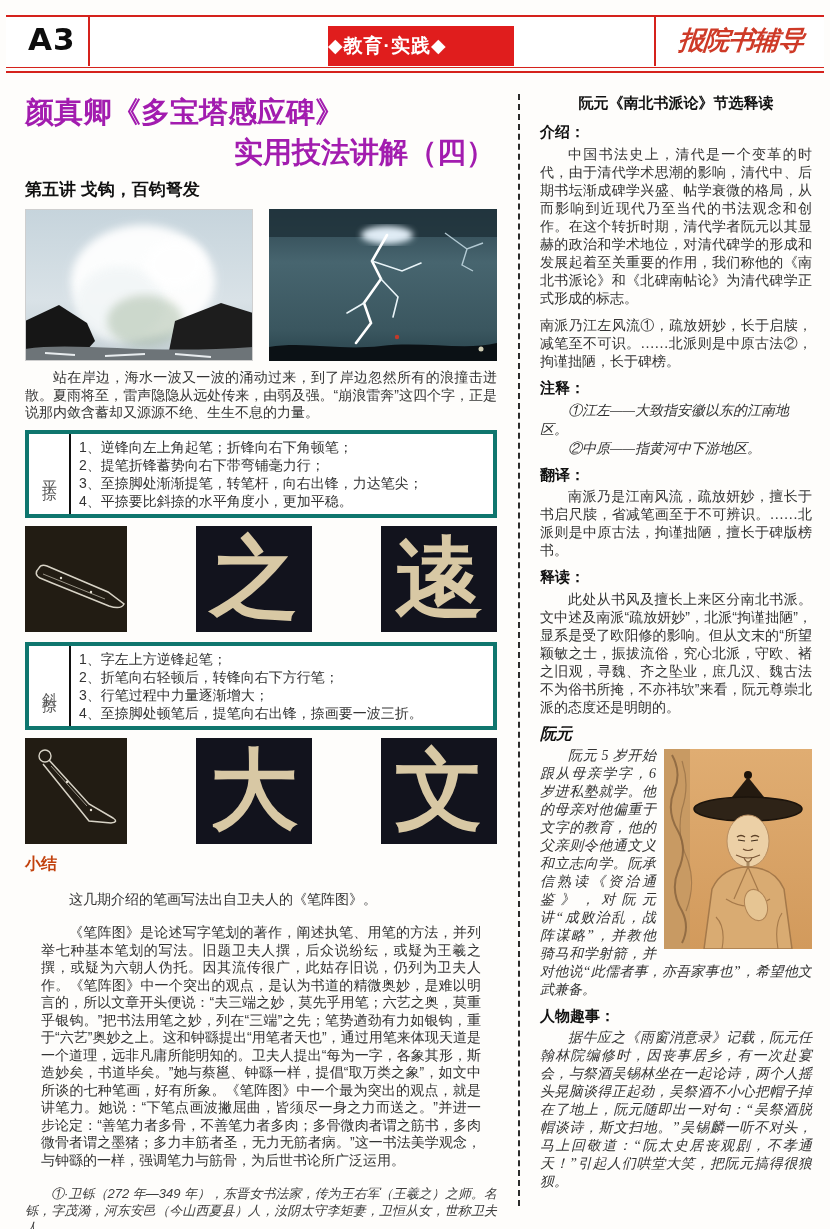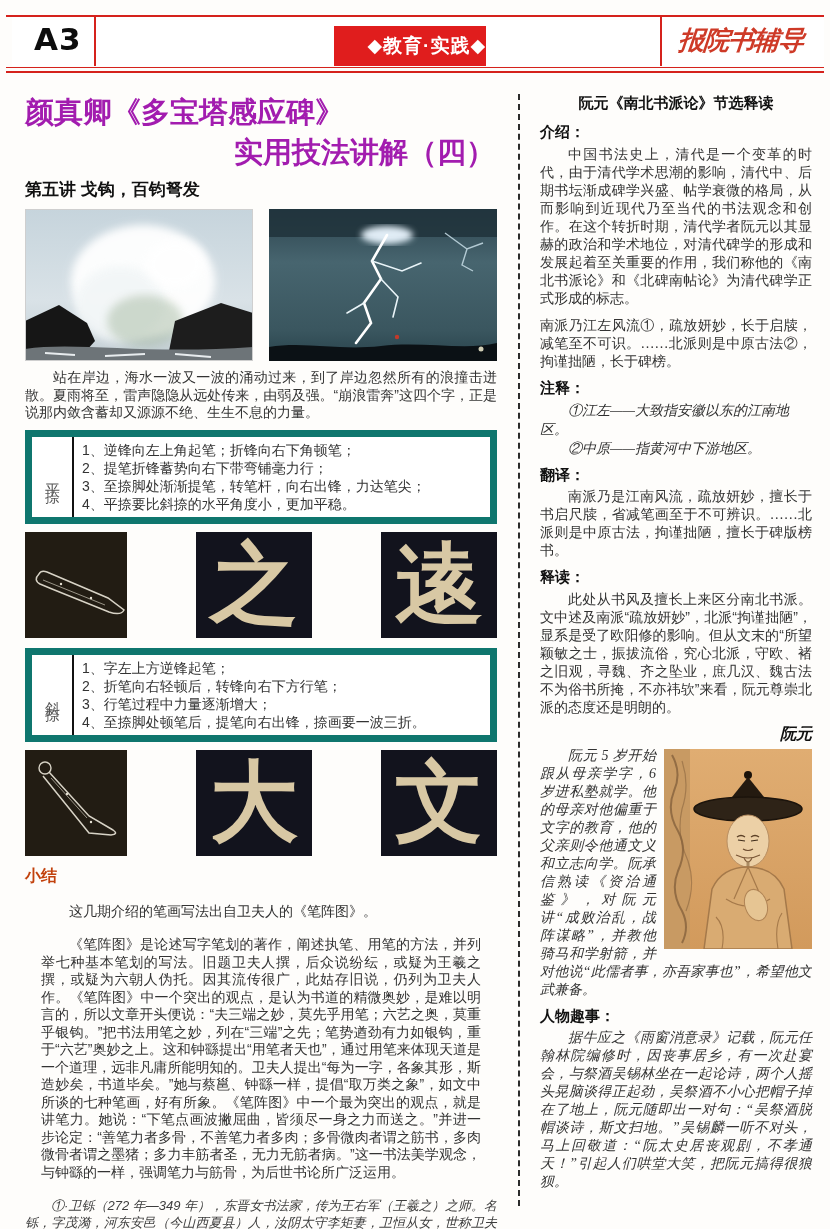--- a/index.html
+++ b/index.html
@@ -7,7 +7,7 @@
         font-family:"Liberation Sans","DejaVu Sans",sans-serif;color:#222;margin:0 auto;}
   
   .rule-top{position:absolute;left:6px;right:6px;top:15px;height:2px;background:#d5221c;}
-  .band{position:absolute;left:12px;right:6px;top:17px;height:49px;background:#fff;}
+  .band{position:absolute;left:6px;right:6px;top:17px;height:49px;background:#fff;}
   .pageno{position:absolute;left:22px;top:4px;font-size:31px;font-weight:bold;color:#0d0d0d;
           font-family:"DejaVu Sans",sans-serif;letter-spacing:1px;}
   .vline{position:absolute;top:0;width:2px;height:49px;background:#d5221c;}

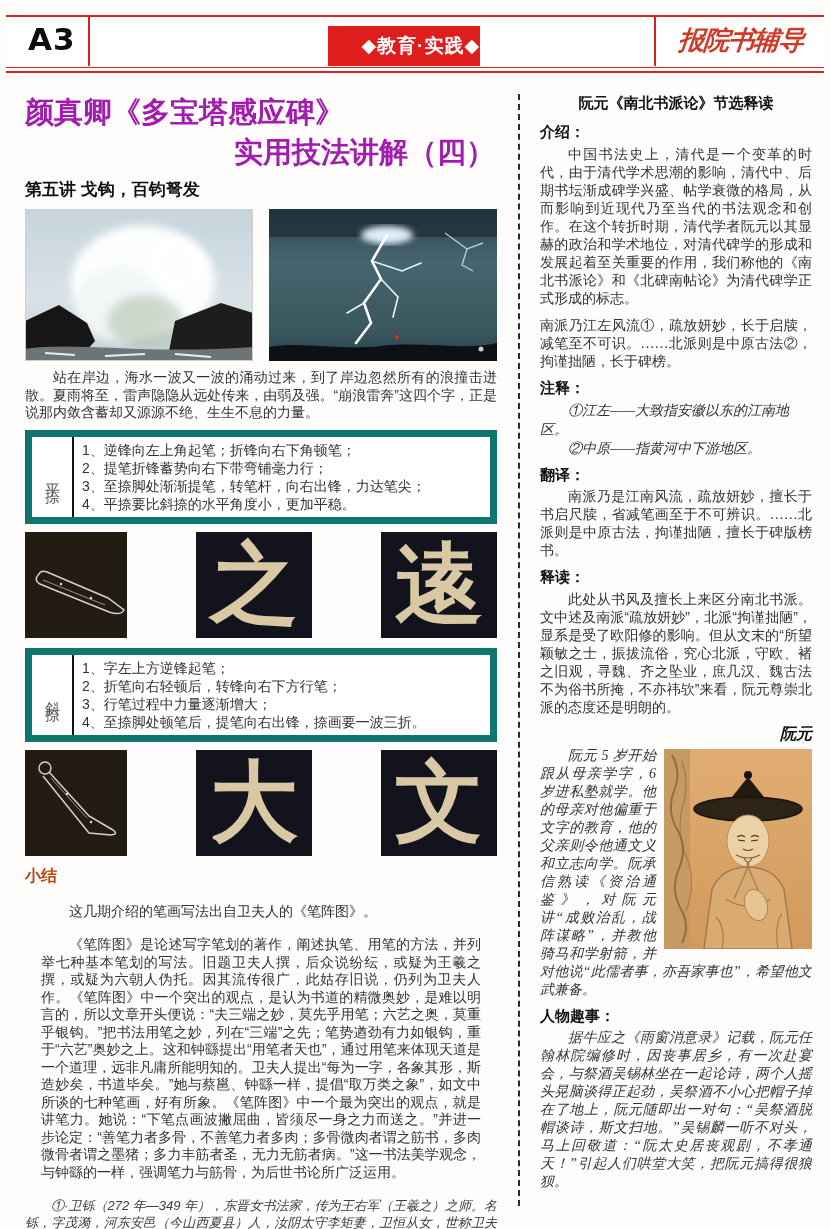--- a/index.html
+++ b/index.html
@@ -12,8 +12,8 @@
           font-family:"DejaVu Sans",sans-serif;letter-spacing:1px;}
   .vline{position:absolute;top:0;width:2px;height:49px;background:#d5221c;}
   .v1{left:82px}.v2{left:648px}
-  .banner{position:absolute;left:322px;top:9px;width:152px;height:40px;background:#e01d1d;
-          color:#fff;display:flex;align-items:center;justify-content:flex-end;
+  .banner{position:absolute;left:322px;top:9px;width:186px;height:40px;background:#e01d1d;
+          color:#fff;display:flex;align-items:center;justify-content:flex-start;
           font-weight:bold;font-size:19px;letter-spacing:1px;}
   .masthead{position:absolute;right:10px;top:6px;width:146px;text-align:center;color:#ce3a27;
             font-size:26px;font-weight:bold;font-family:"DejaVu Serif",serif;font-style:italic;

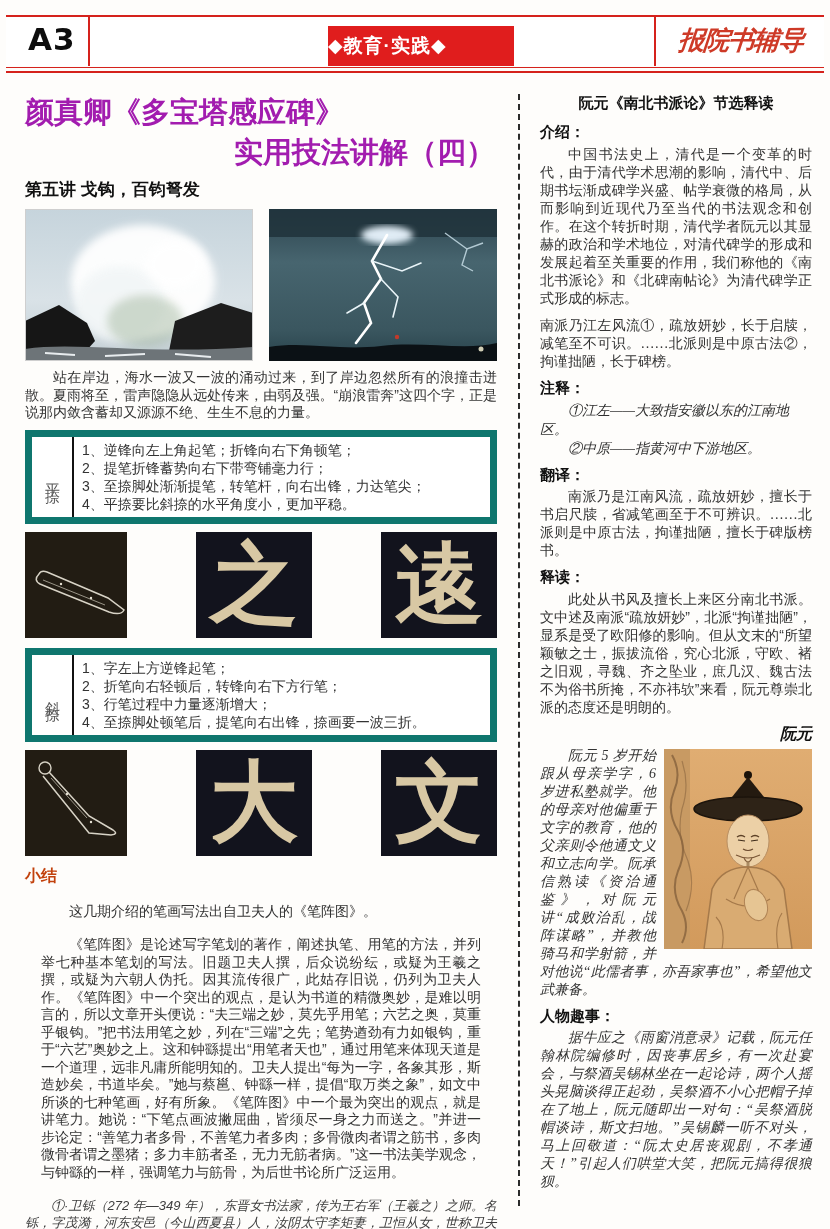--- a/index.html
+++ b/index.html
@@ -34,7 +34,7 @@
   .photo{width:228px;height:152px;}
   .photo svg{display:block;}
   .intro{font-size:14px;line-height:17.5px;text-align:justify;text-indent:2em;color:#333;margin:0 0 8px 0;}
-  .rule-table{border:7px solid #0f766e;display:flex;margin:0 0 8px 0;background:#fff;}
+  .rule-table{border:4px solid #0f766e;display:flex;margin:0 0 8px 0;background:#fff;}
   .rule-label{width:40px;border-right:2px solid #111;display:flex;align-items:center;justify-content:center;
               font-size:15px;color:#555;writing-mode:vertical-rl;letter-spacing:6px;}
   .rule-lines{flex:1;padding:4px 8px;font-size:14px;line-height:18px;color:#333;}

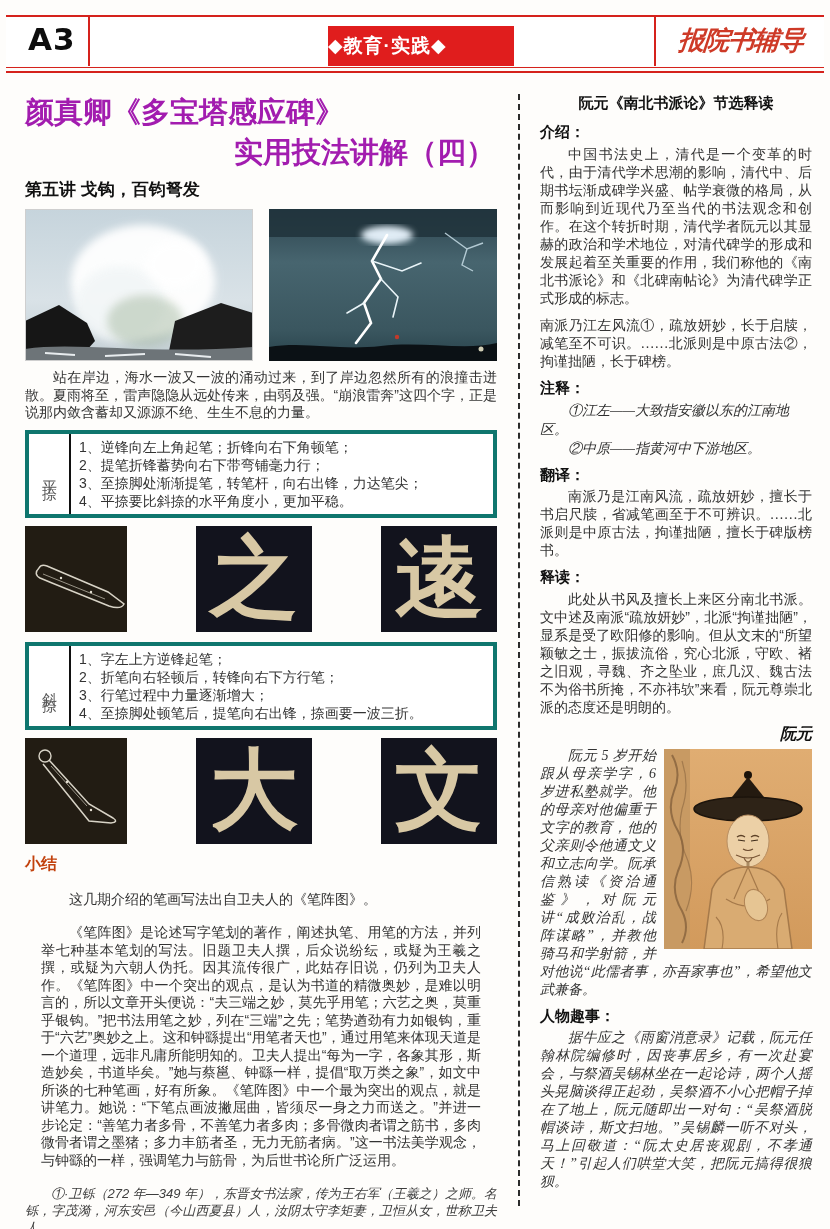--- a/index.html
+++ b/index.html
@@ -59,7 +59,7 @@
   .kai{font-family:"Liberation Serif",serif;}
   .hand{font-family:"Liberation Serif",serif;font-style:italic;}
   .bio-h{font-weight:bold;font-family:"Liberation Serif",serif;font-style:italic;
-         font-size:16px;margin:8px 0 2px 0;color:#111;text-align:right;}
+         font-size:16px;margin:8px 0 2px 0;color:#111;}
   .bio-wrap{overflow:hidden;}
   .portrait{float:right;width:148px;height:200px;margin:2px 0 4px 8px;}
   .anecdote{clear:both;}

